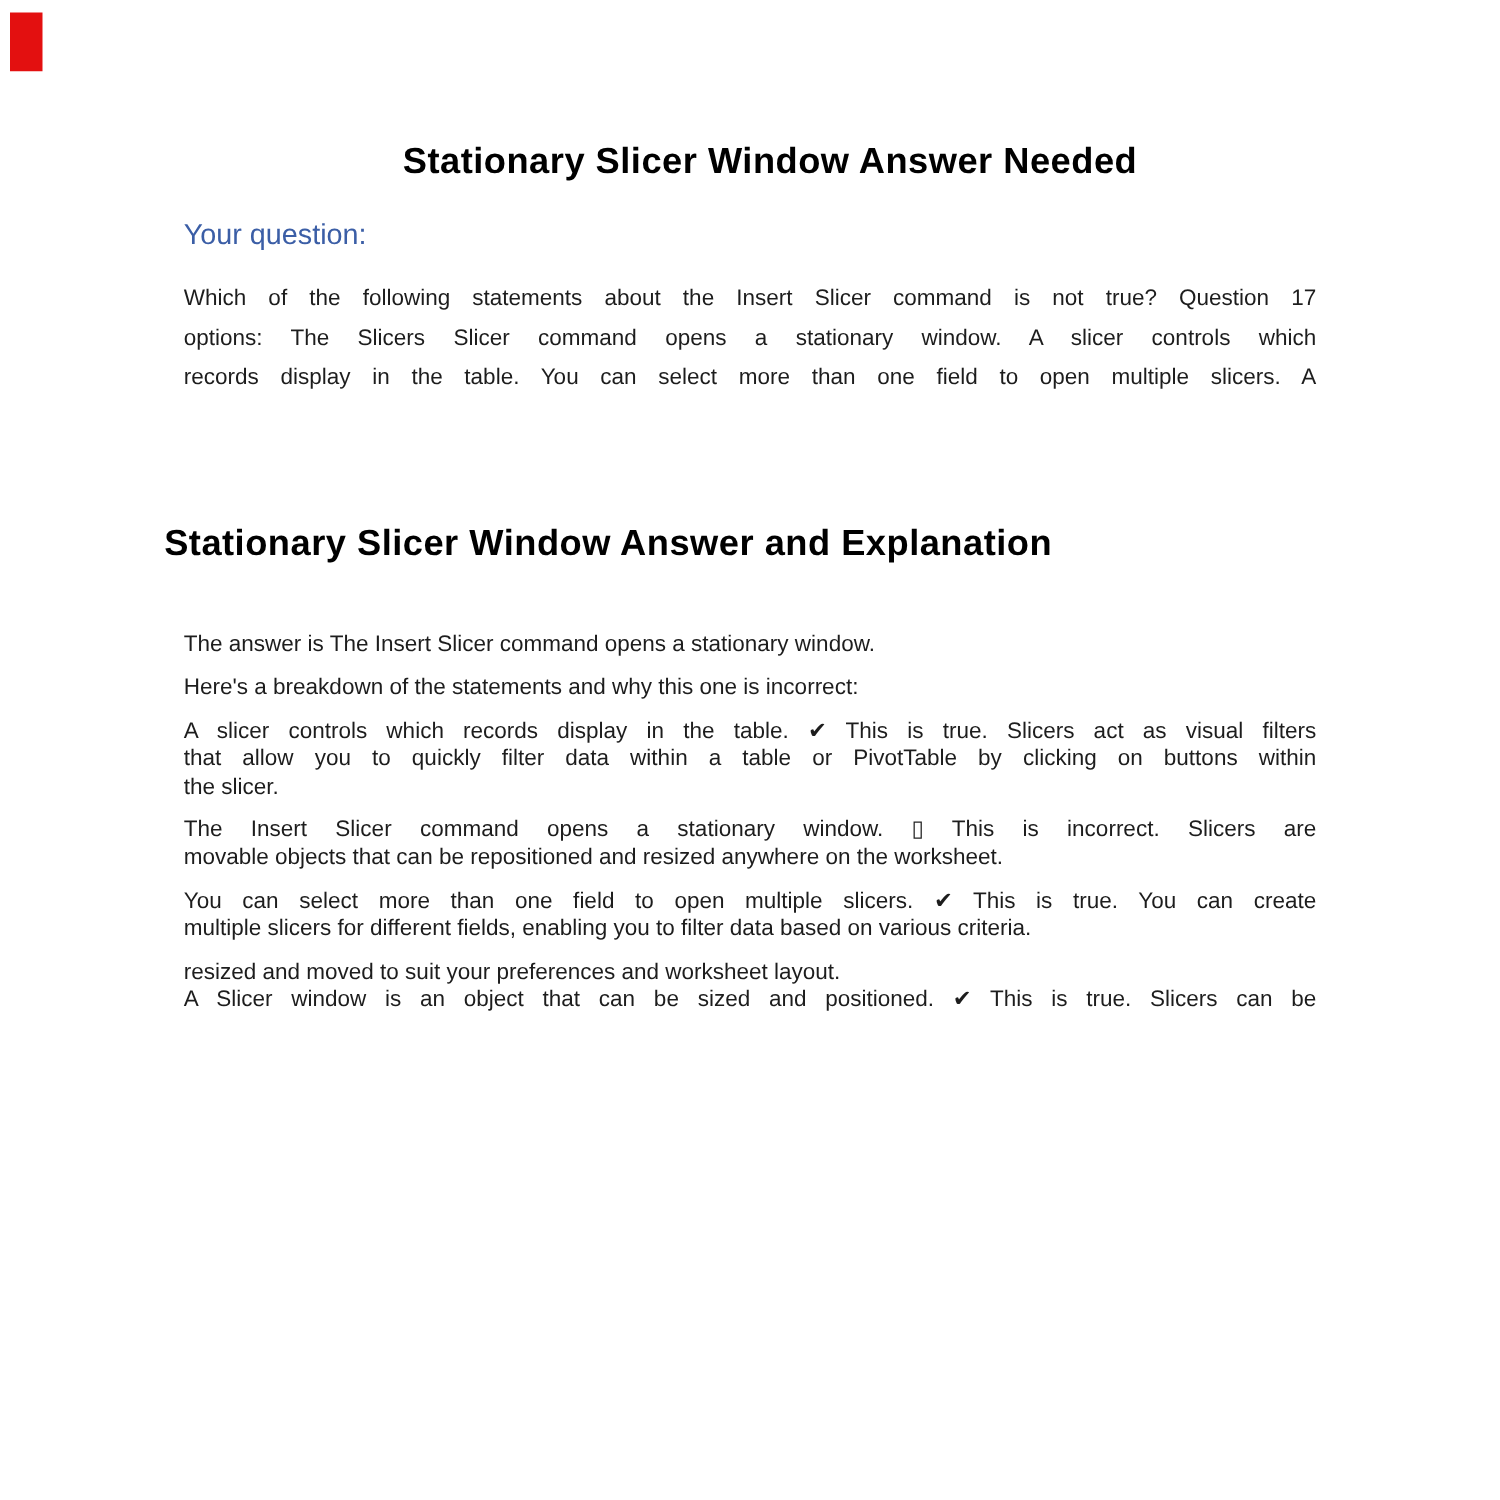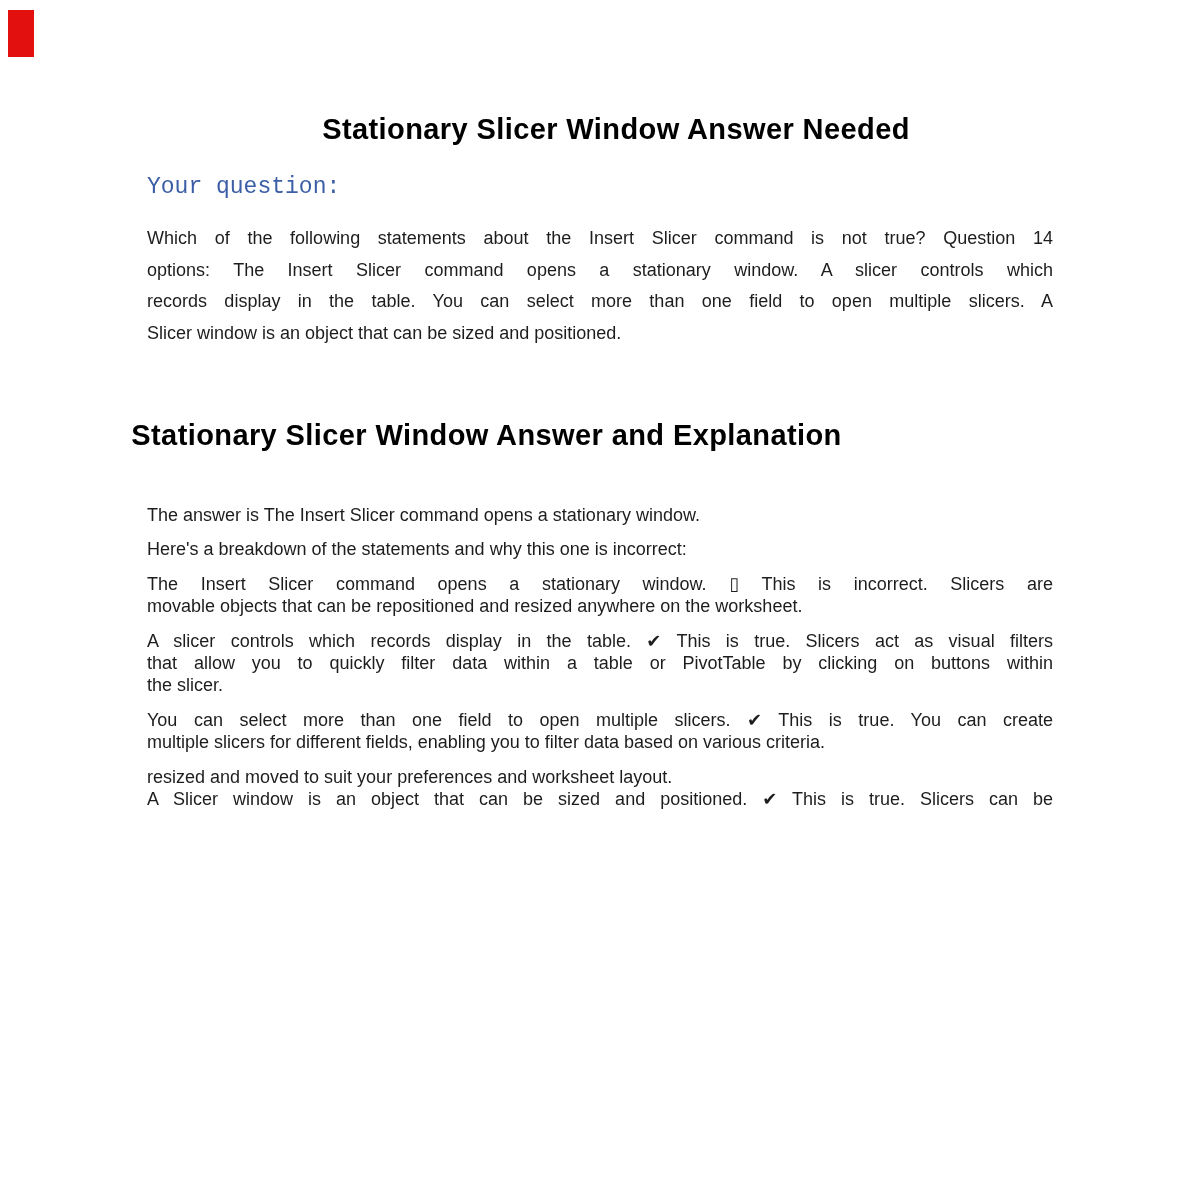--- a/index.html
+++ b/index.html
@@ -34,7 +34,7 @@
   }
   .question-label {
     position:absolute; left:147px; top:174px;
-    font-family:Liberation Mono, monospace;
+    font-family:Liberation Sans, sans-serif;
     font-size:23px; color:#3b5ea6;
     line-height:26px;
   }

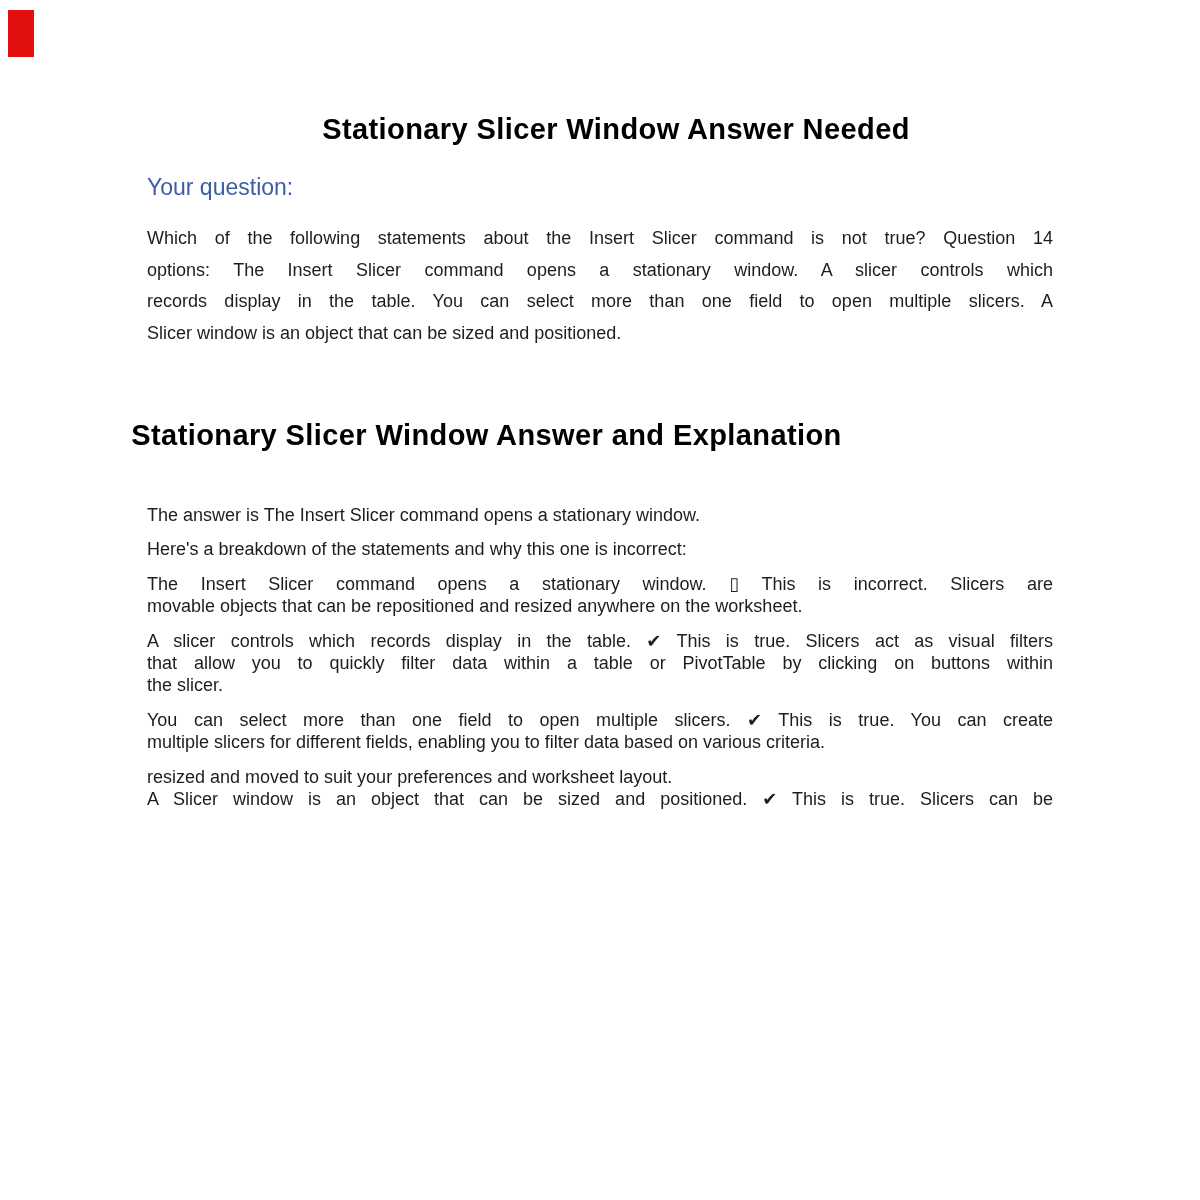--- a/index.html
+++ b/index.html
@@ -72,7 +72,7 @@
   <div class="question-label">Your question:</div>
 
   <div class="question-para">
-    <div class="jl">Which of the following statements about the Insert Slicer command is not true? Question 14</div>
+    <div class="jl">Which of the following statements about the Insert Slicer command is not true? Question 17</div>
     <div class="jl">options: The Insert Slicer command opens a stationary window. A slicer controls which</div>
     <div class="jl">records display in the table. You can select more than one field to open multiple slicers. A</div>
     <div class="jl jl-end">Slicer window is an object that can be sized and positioned.</div>

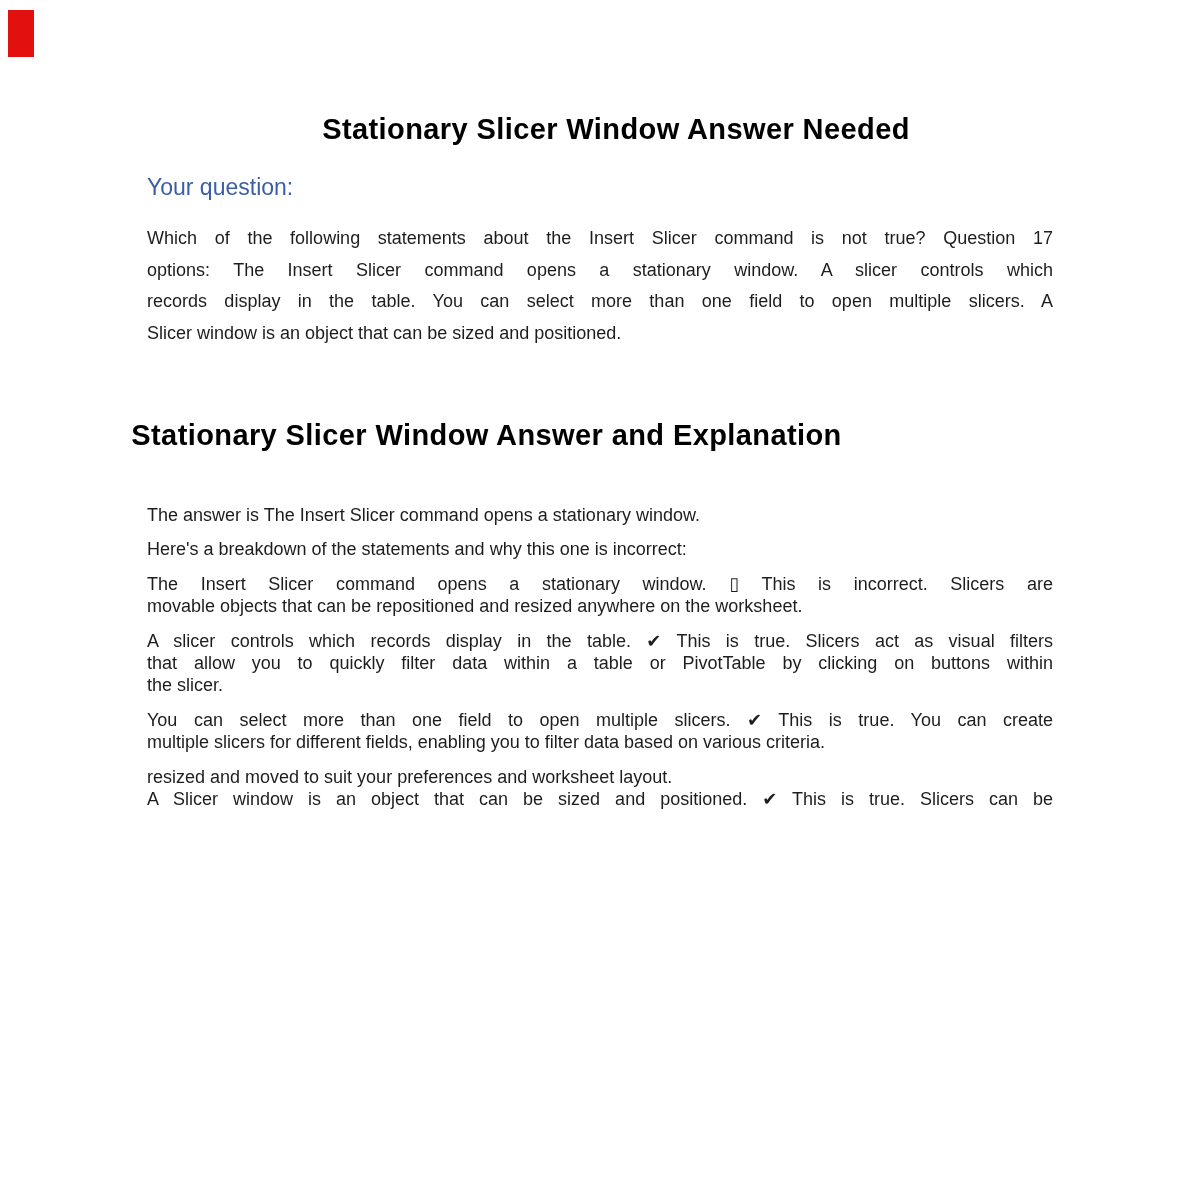--- a/index.html
+++ b/index.html
@@ -73,7 +73,7 @@
 
   <div class="question-para">
     <div class="jl">Which of the following statements about the Insert Slicer command is not true? Question 17</div>
-    <div class="jl">options: The Insert Slicer command opens a stationary window. A slicer controls which</div>
+    <div class="jl">options: The Slicers Slicer command opens a stationary window. A slicer controls which</div>
     <div class="jl">records display in the table. You can select more than one field to open multiple slicers. A</div>
     <div class="jl jl-end">Slicer window is an object that can be sized and positioned.</div>
   </div>

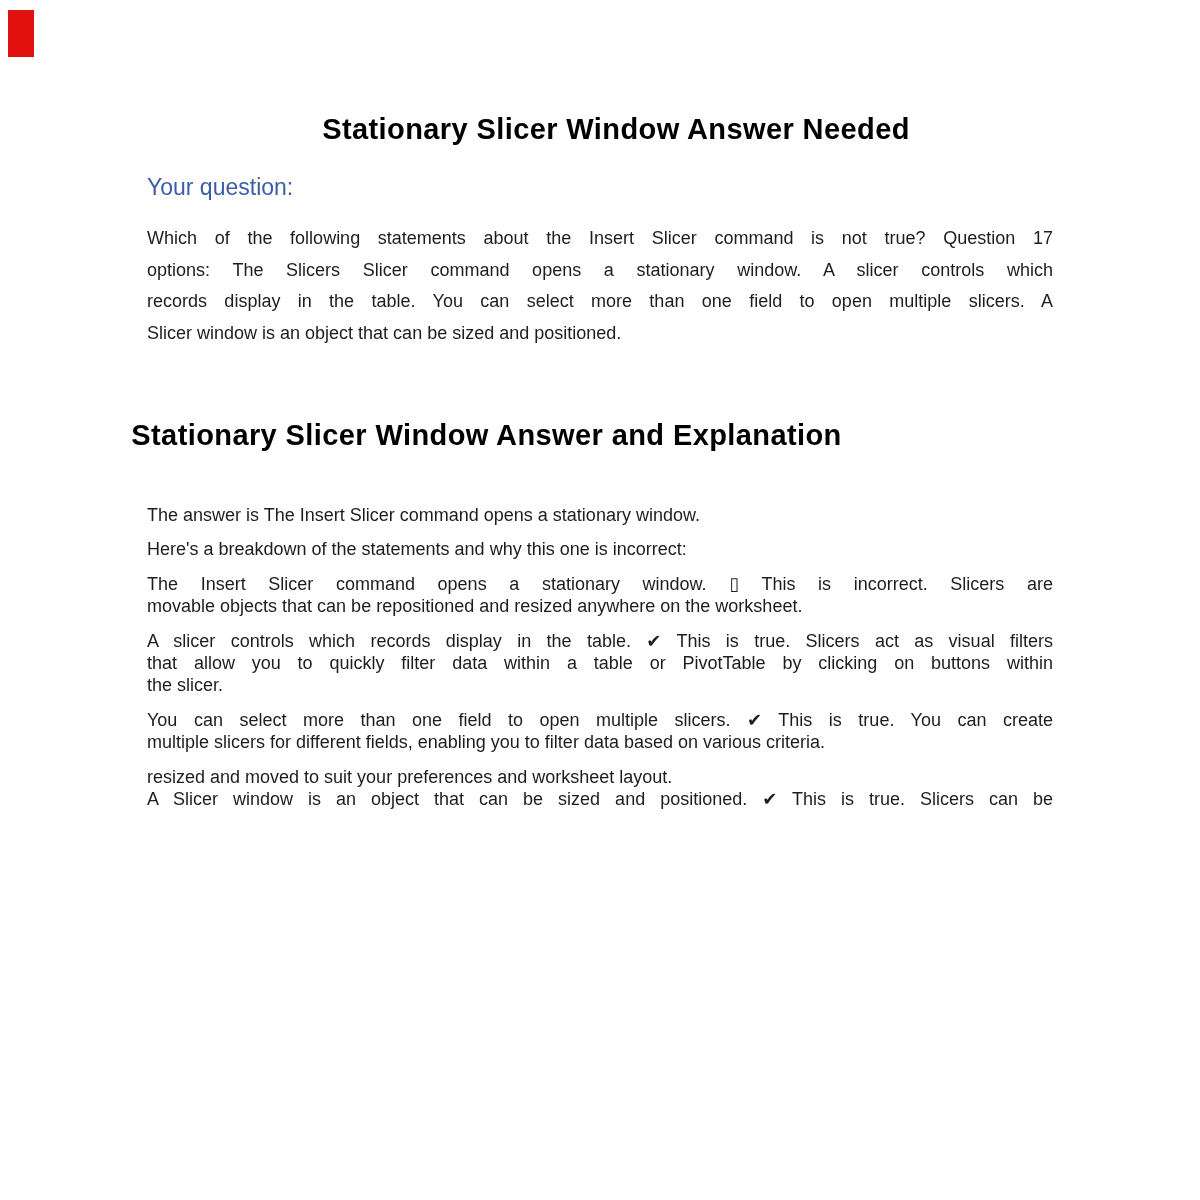--- a/index.html
+++ b/index.html
@@ -75,7 +75,6 @@
     <div class="jl">Which of the following statements about the Insert Slicer command is not true? Question 17</div>
     <div class="jl">options: The Slicers Slicer command opens a stationary window. A slicer controls which</div>
     <div class="jl">records display in the table. You can select more than one field to open multiple slicers. A</div>
-    <div class="jl jl-end">Slicer window is an object that can be sized and positioned.</div>
   </div>
 
   <h2 class="section-title">Stationary Slicer Window Answer and Explanation</h2>

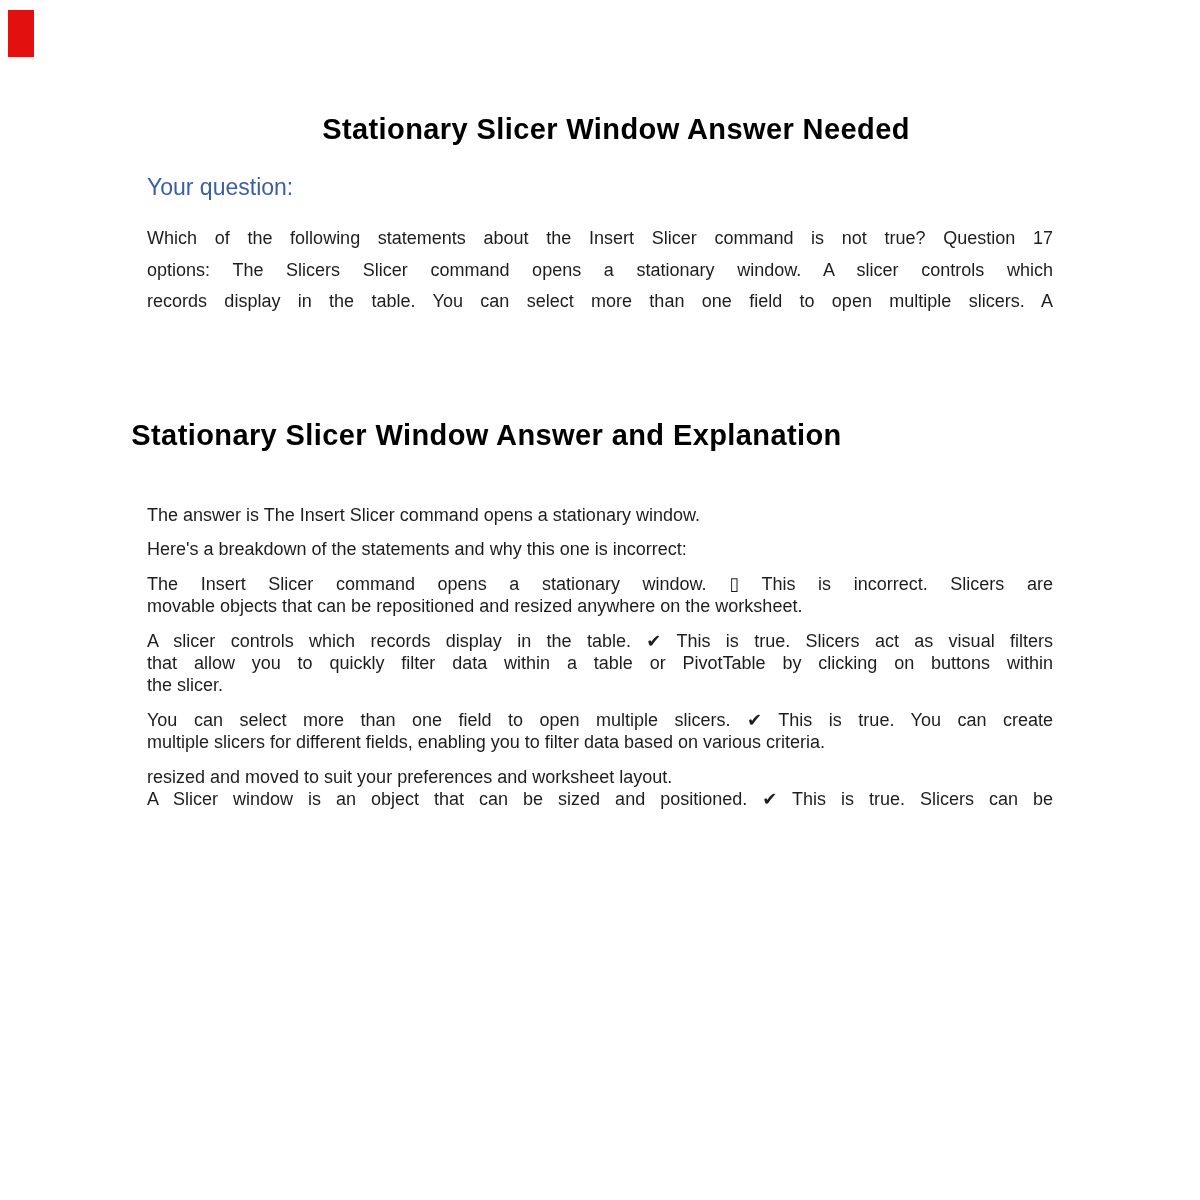--- a/index.html
+++ b/index.html
@@ -90,14 +90,14 @@
     </div>
 
     <div class="para">
-      <div class="jl">The Insert Slicer command opens a stationary window. ▯ This is incorrect. Slicers are</div>
-      <div class="jl jl-end">movable objects that can be repositioned and resized anywhere on the worksheet.</div>
+      <div class="jl">A slicer controls which records display in the table. ✔ This is true. Slicers act as visual filters</div>
+      <div class="jl">that allow you to quickly filter data within a table or PivotTable by clicking on buttons within</div>
+      <div class="jl jl-end">the slicer.</div>
     </div>
 
     <div class="para">
-      <div class="jl">A slicer controls which records display in the table. ✔ This is true. Slicers act as visual filters</div>
-      <div class="jl">that allow you to quickly filter data within a table or PivotTable by clicking on buttons within</div>
-      <div class="jl jl-end">the slicer.</div>
+      <div class="jl">The Insert Slicer command opens a stationary window. ▯ This is incorrect. Slicers are</div>
+      <div class="jl jl-end">movable objects that can be repositioned and resized anywhere on the worksheet.</div>
     </div>
 
     <div class="para">

